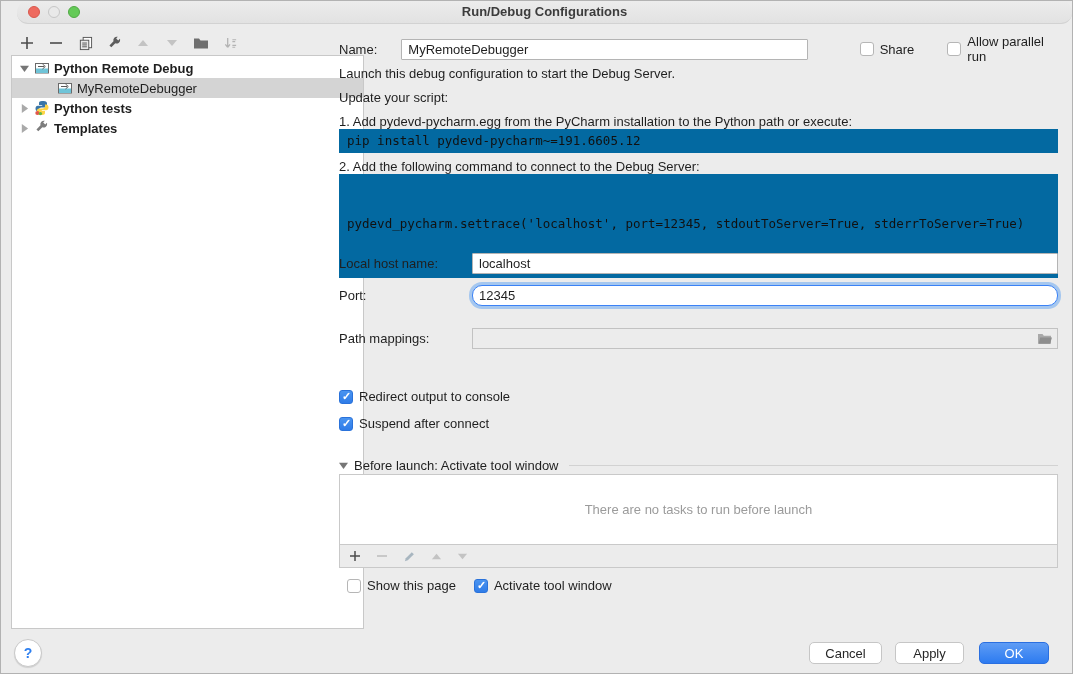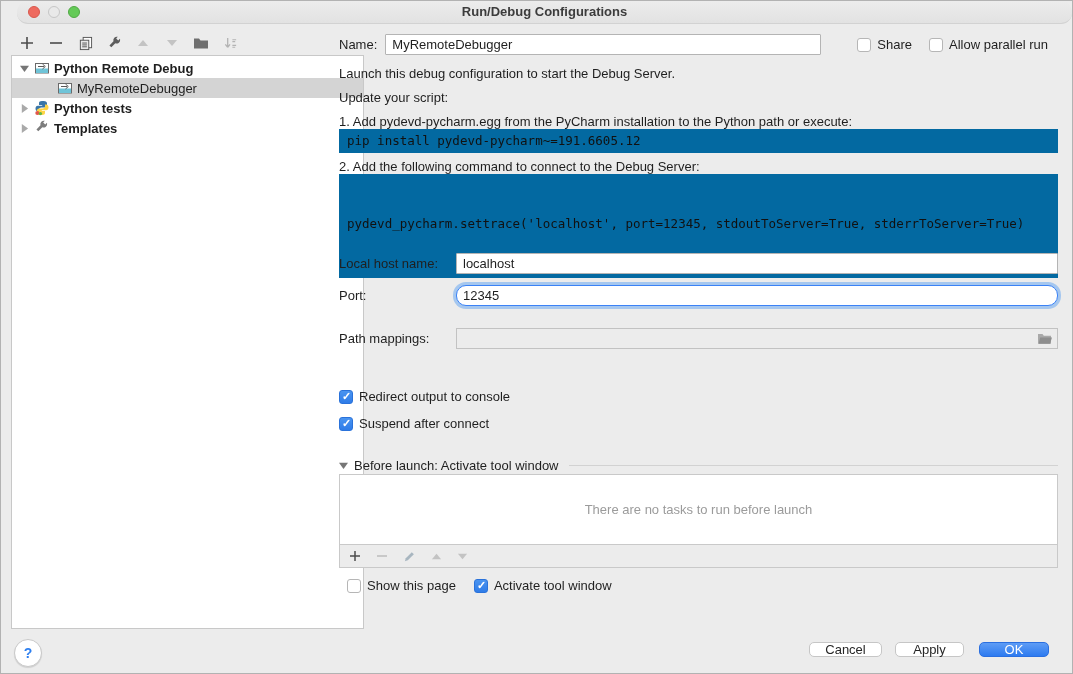--- a/index.html
+++ b/index.html
@@ -34,7 +34,7 @@
   .tree-row .tlabel.normal{font-weight:normal;}
   
   .content{position:absolute;left:338px;top:28px;width:719px;}
-  .row-abs{position:absolute;left:0;right:0;}
+  .row-abs{position:absolute;left:0;right:0;gap:16px;}
   .name-row{display:flex;align-items:center;}
   .name-row label{margin-right:8px;}
   input.text{box-sizing:border-box;height:21px;border:1px solid #b4b4b4;border-radius:1px;

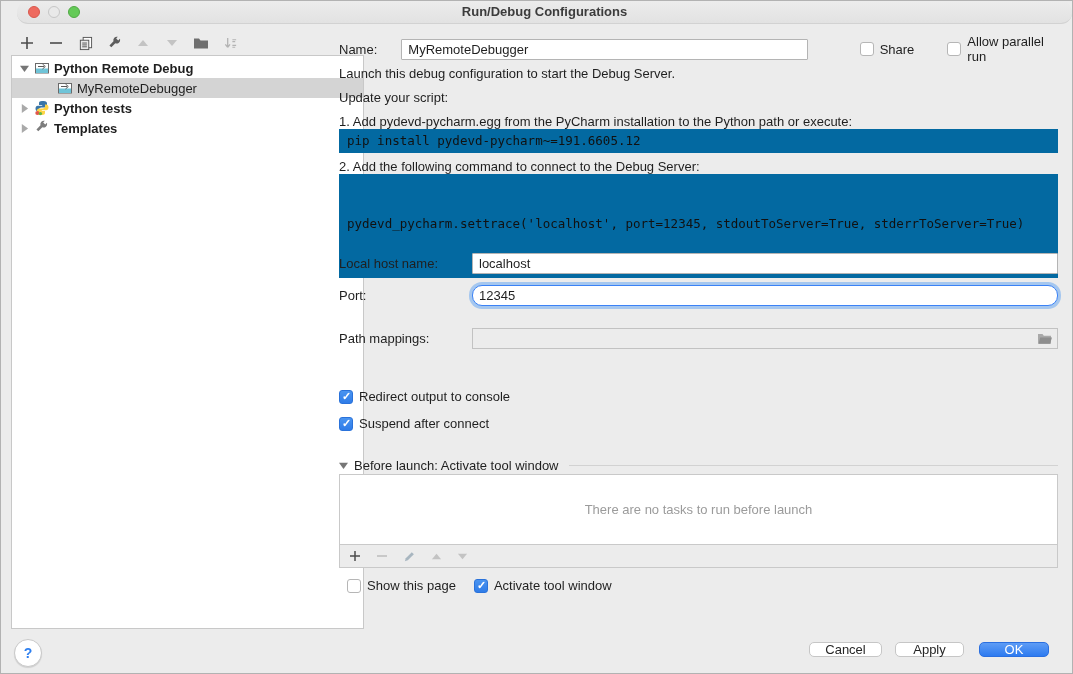--- a/index.html
+++ b/index.html
@@ -68,7 +68,7 @@
   .help-btn{position:absolute;left:13px;top:638px;width:26px;height:26px;border-radius:50%;
     background:#fff;border:1px solid #c9c9c9;box-shadow:0 1px 1px rgba(0,0,0,.12);
     color:#2d7ff0;font-size:14px;font-weight:bold;display:flex;align-items:center;justify-content:center;}
-  .btn{position:absolute;top:641px;height:15px;box-sizing:border-box;border-radius:5px;
+  .btn{position:absolute;top:641px;height:22px;box-sizing:border-box;border-radius:5px;
     font-family:"Liberation Sans",sans-serif;font-size:13px;display:flex;align-items:center;justify-content:center;}
   .btn.plain{background:#fff;border:1px solid #c6c6c6;color:#262626;}
   .btn.cancel{left:808px;width:73px;}

